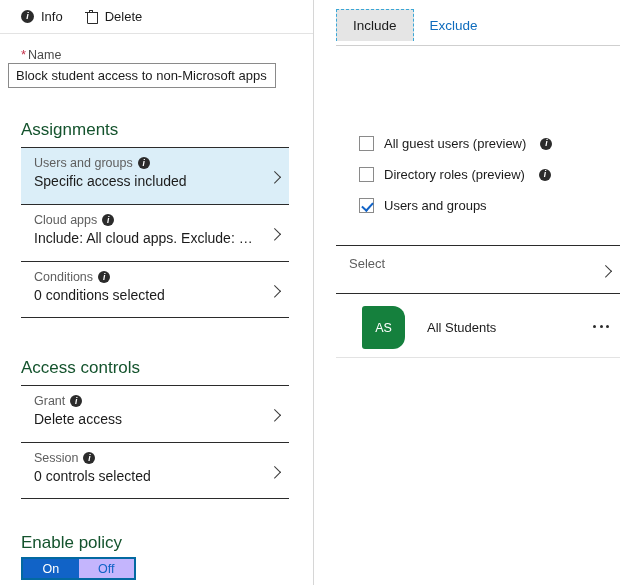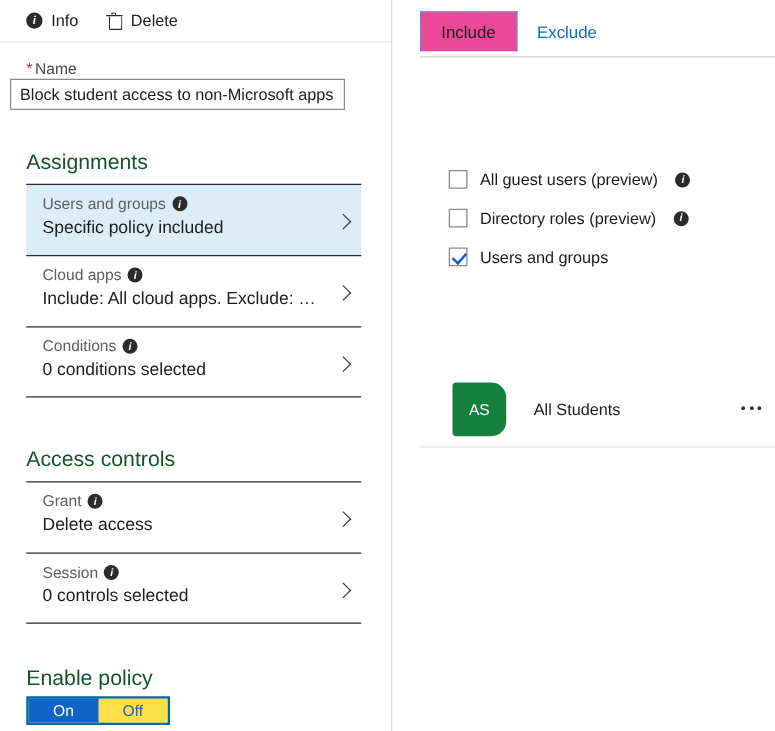--- a/index.html
+++ b/index.html
@@ -130,7 +130,7 @@
   }
   .tab.active {
     color: #1b1b1b; border: 1px dashed #3ba7d6; border-bottom: none;
-    background: #ec4899;
+    background: #e5e5e5;
   }
   .tab.inactive { color: #0f6cbd; }
   .tab-underline {

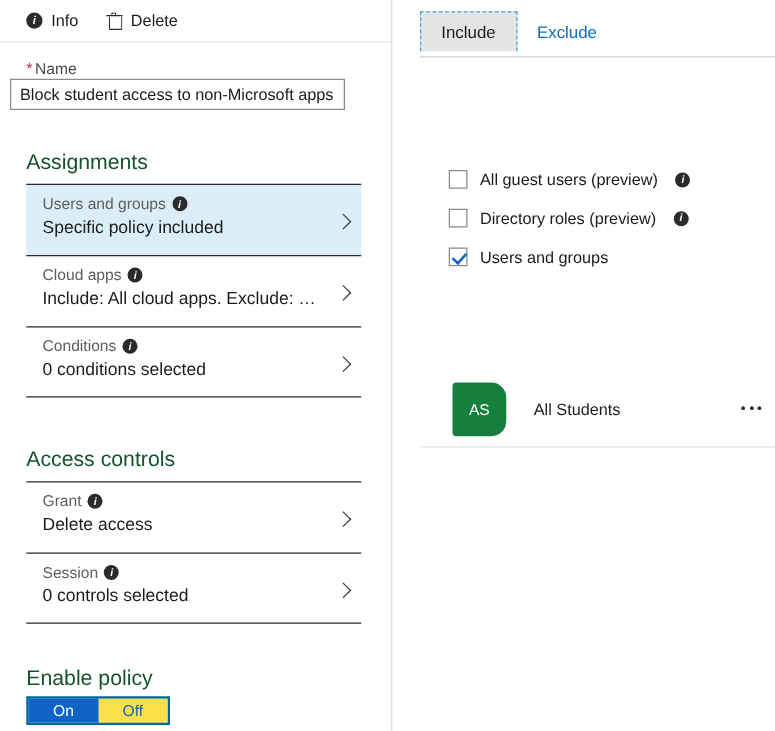--- a/index.html
+++ b/index.html
@@ -246,7 +246,7 @@
           <span>Users and groups</span>
           <span class="ico-info-sm" style="margin-left:0;">i</span>
         </div>
-        <div class="nav-row-sub">Specific policy included</div>
+        <div class="nav-row-sub">Specific access included</div>
         <span class="chev-wrap">
             <span class="chev"></span>
           </span>

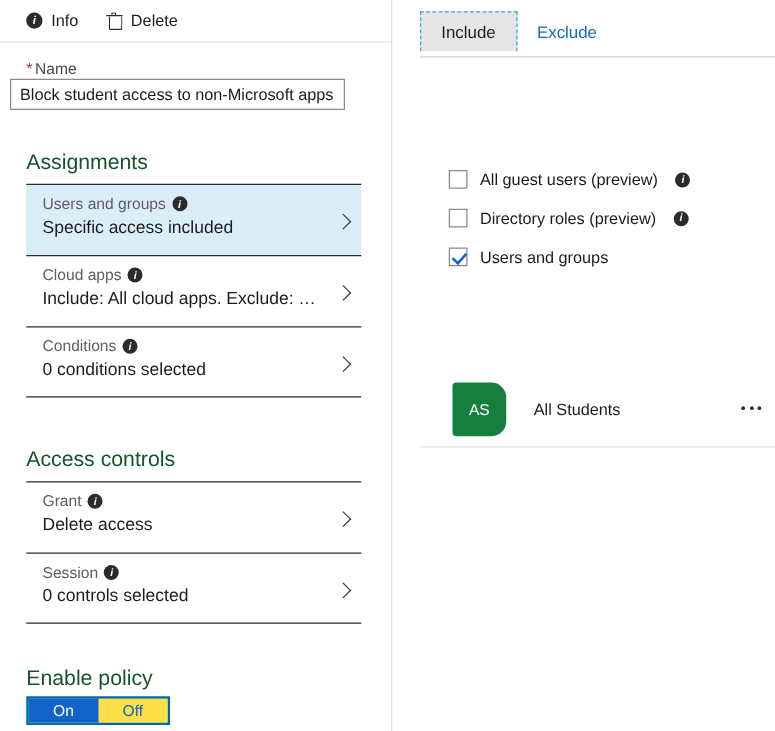--- a/index.html
+++ b/index.html
@@ -336,6 +336,12 @@
       </div>
     </div>
 
+    <div class="select-row">
+      <span class="select-row-label">Select</span>
+      <span class="chev-wrap">
+          <span class="chev"></span>
+        </span>
+    </div>
 
     <div class="member-row">
       <span class="avatar">AS</span>

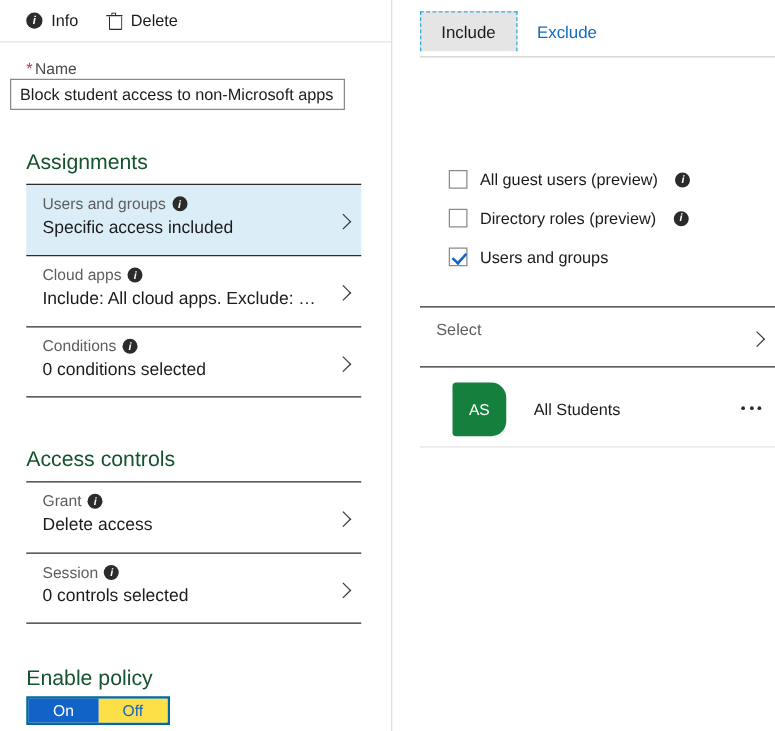--- a/index.html
+++ b/index.html
@@ -119,7 +119,7 @@
     font-size: 12.5px; cursor: pointer;
   }
   .toggle-opt.on  { background: #1163c7; color: #fff; }
-  .toggle-opt.off { background: #fde047; color: #1163c7; }
+  .toggle-opt.off { background: #c4b5fd; color: #1163c7; }
 
   
   .tabs {

